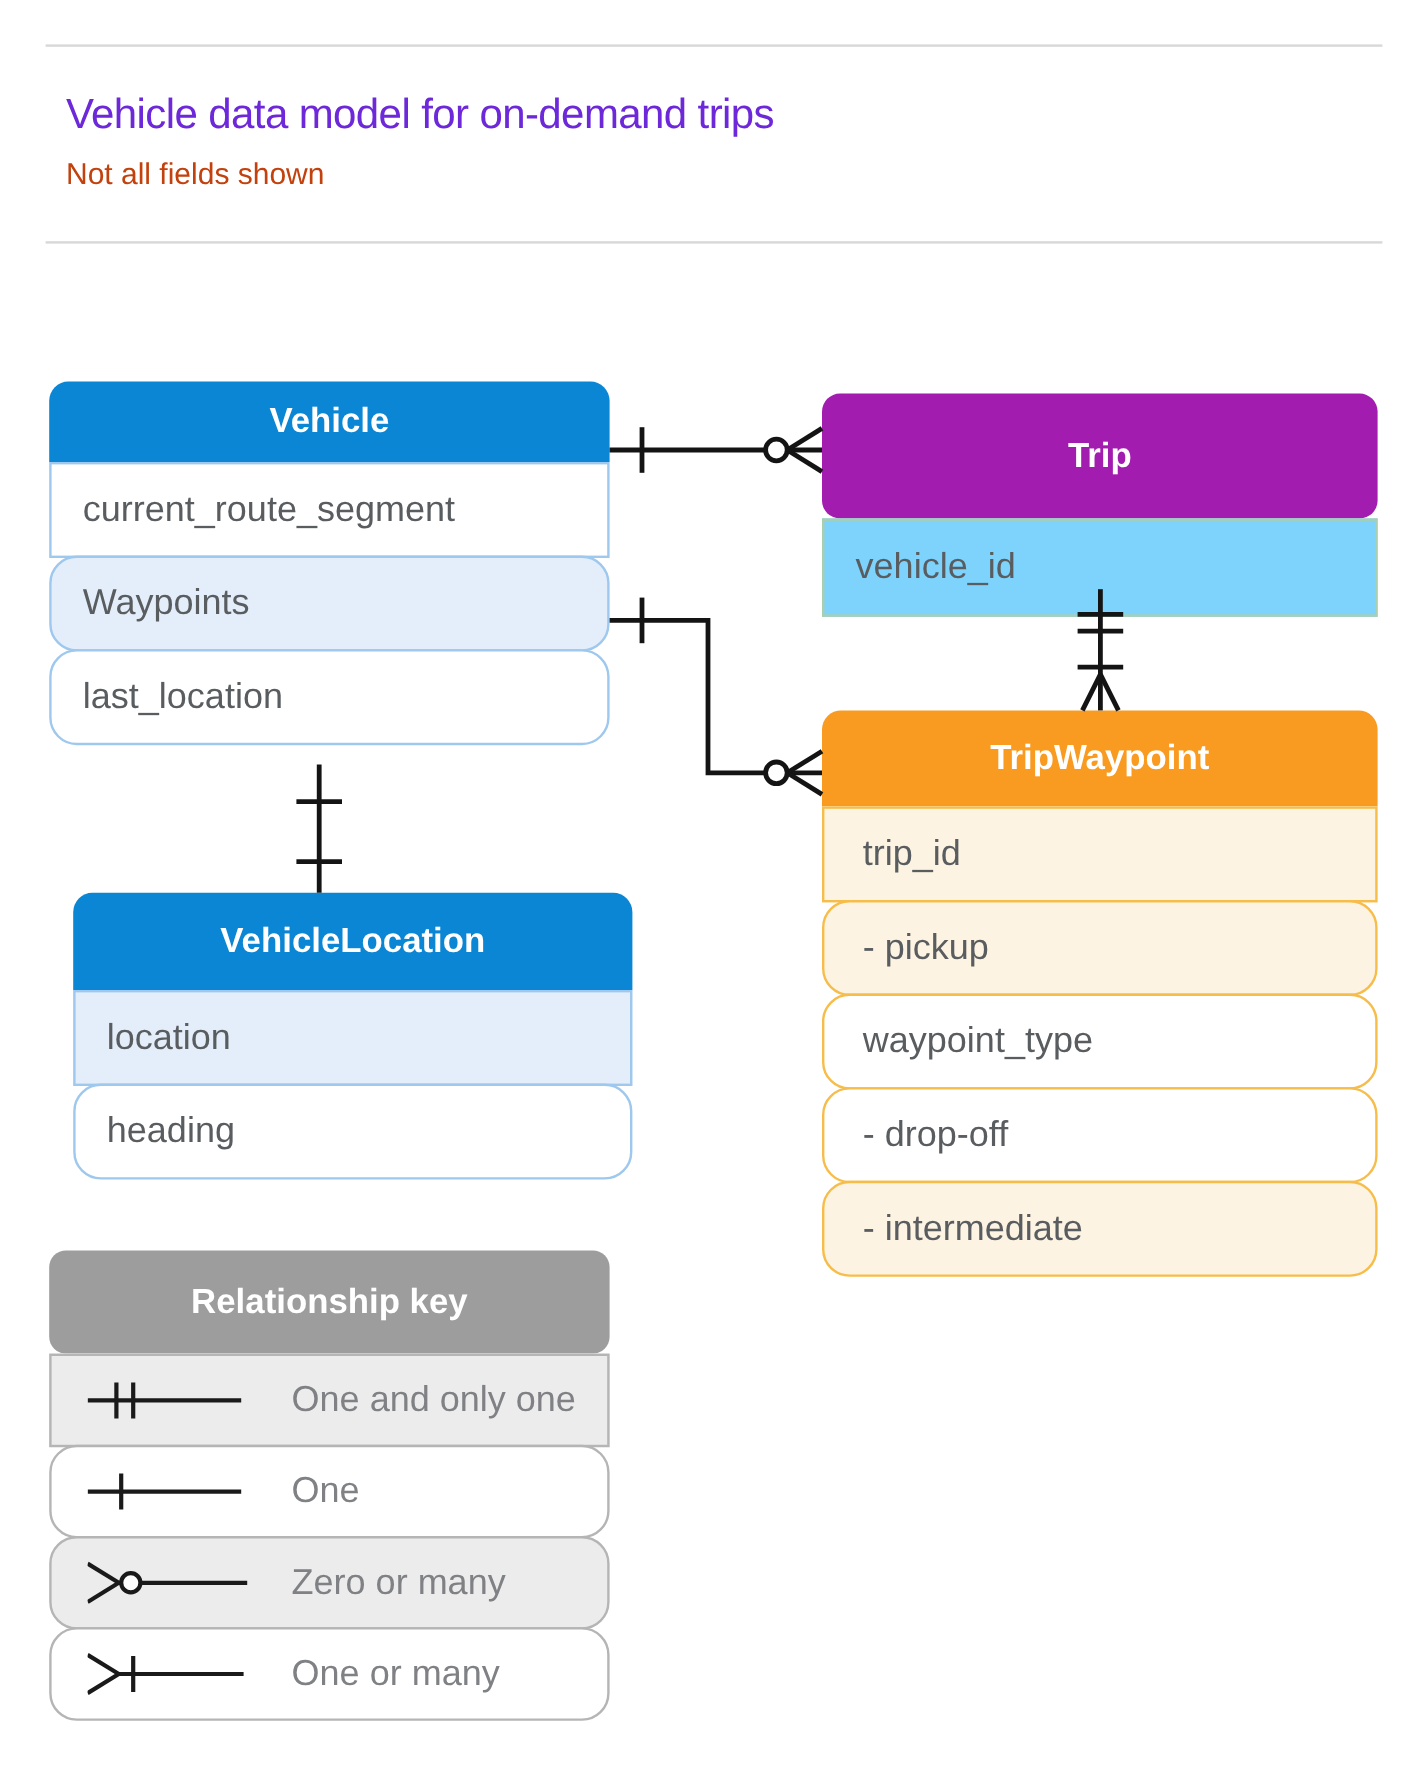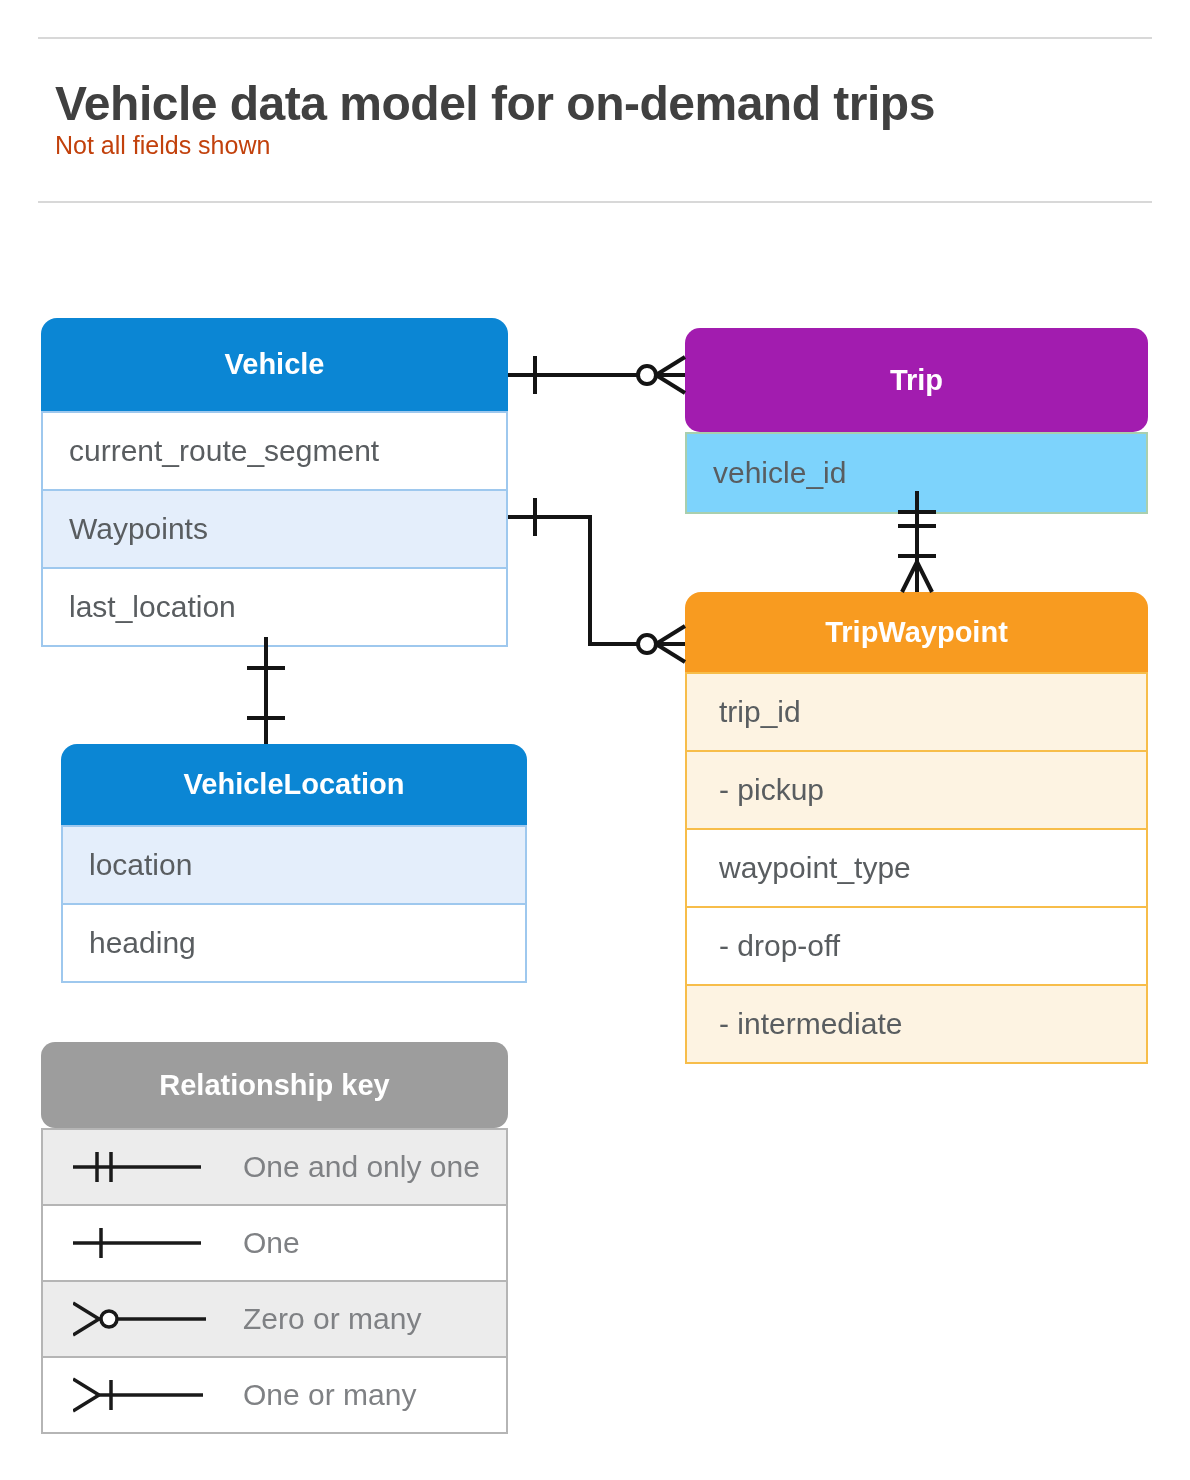--- a/index.html
+++ b/index.html
@@ -12,7 +12,7 @@
   .hr-title { top:201px; }
   .page-title {
     position:absolute; left:55px; top:76px; margin:0;
-    font-size:48px; font-weight:700; color:#404040; letter-spacing:-0.5px;
+    font-size:35px; font-weight:400; color:#6d28d9; letter-spacing:-0.5px;
   }
   .page-subtitle {
     position:absolute; left:55px; top:131px; margin:0;

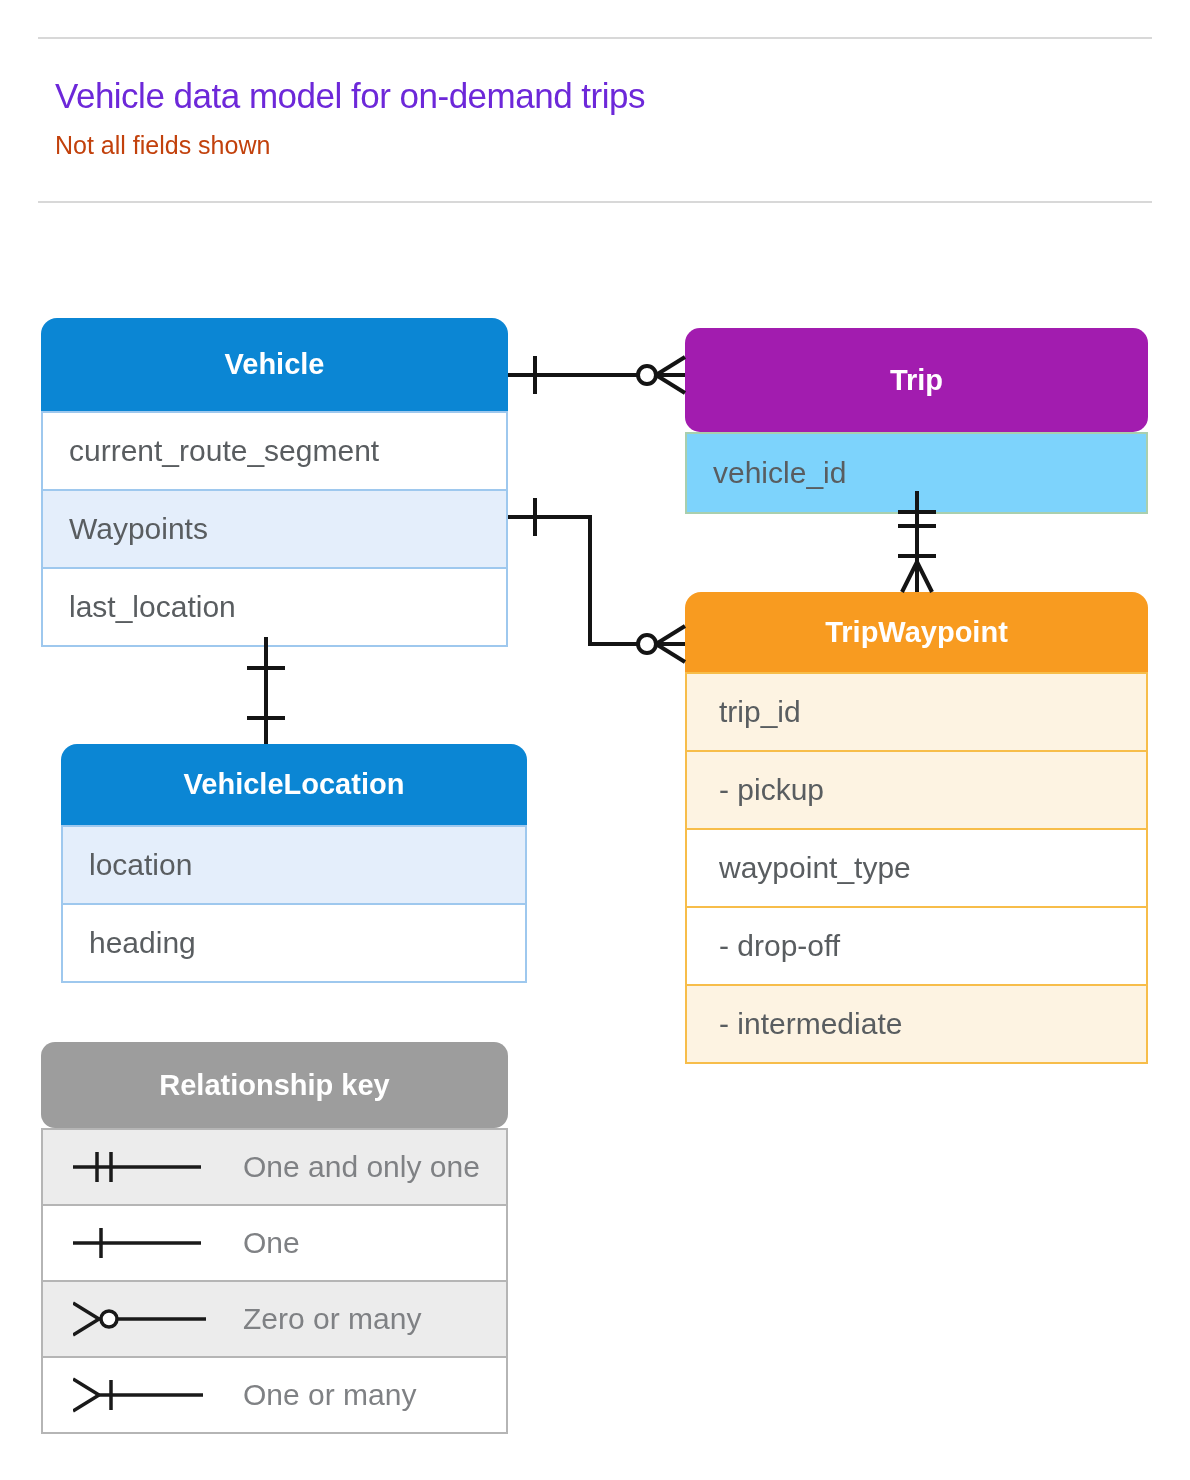--- a/index.html
+++ b/index.html
@@ -36,7 +36,7 @@
   .trow.indent { padding-left:52px; }
 
   
-  .t-blue .thead { background:#0b86d4; height:93px; }
+  .t-blue .thead { background:#0b86d4; height:67px; }
   .t-blue .trow  { border-color:#9ec8ee; }
   .t-blue .trow.alt { background:#e4eefb; }
 

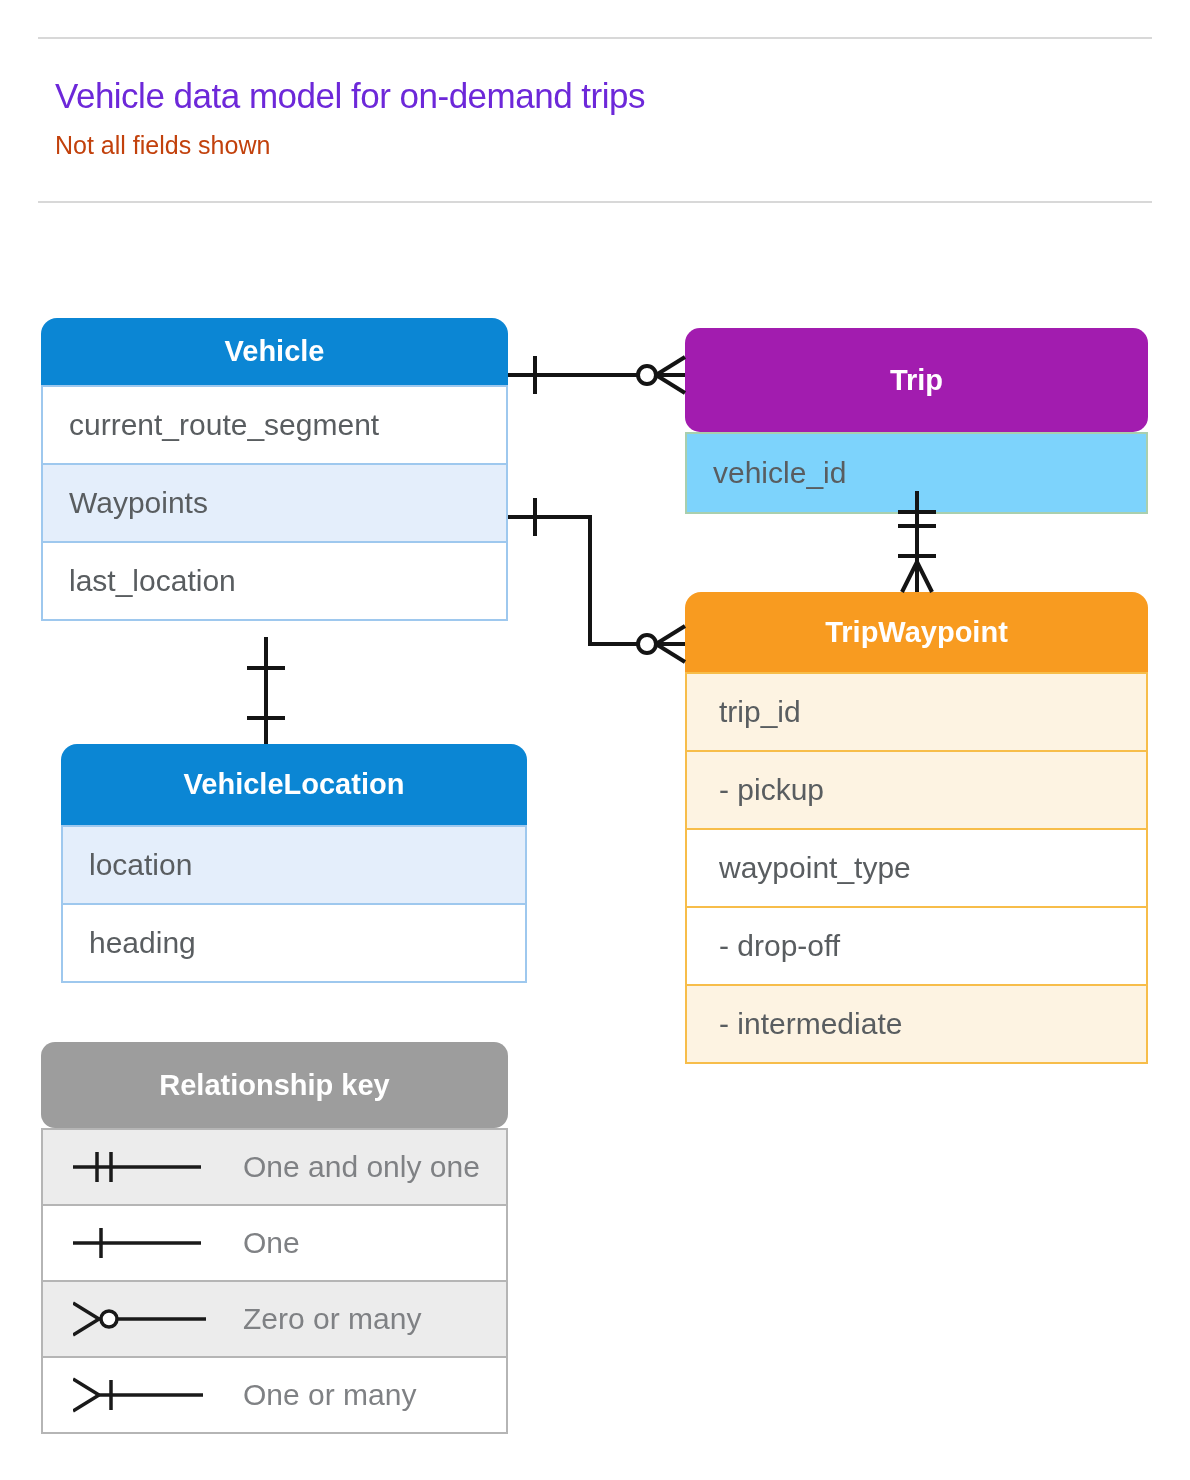--- a/index.html
+++ b/index.html
@@ -32,7 +32,7 @@
     padding-left:26px; font-size:30px; color:#595d60;
     border:2px solid; background:#ffffff;
   }
-  .trow + .trow { margin-top:-2px; }
+  .trow + .trow { margin-top:-2px;border-radius:23px; }
   .trow.indent { padding-left:52px; }
 
   

